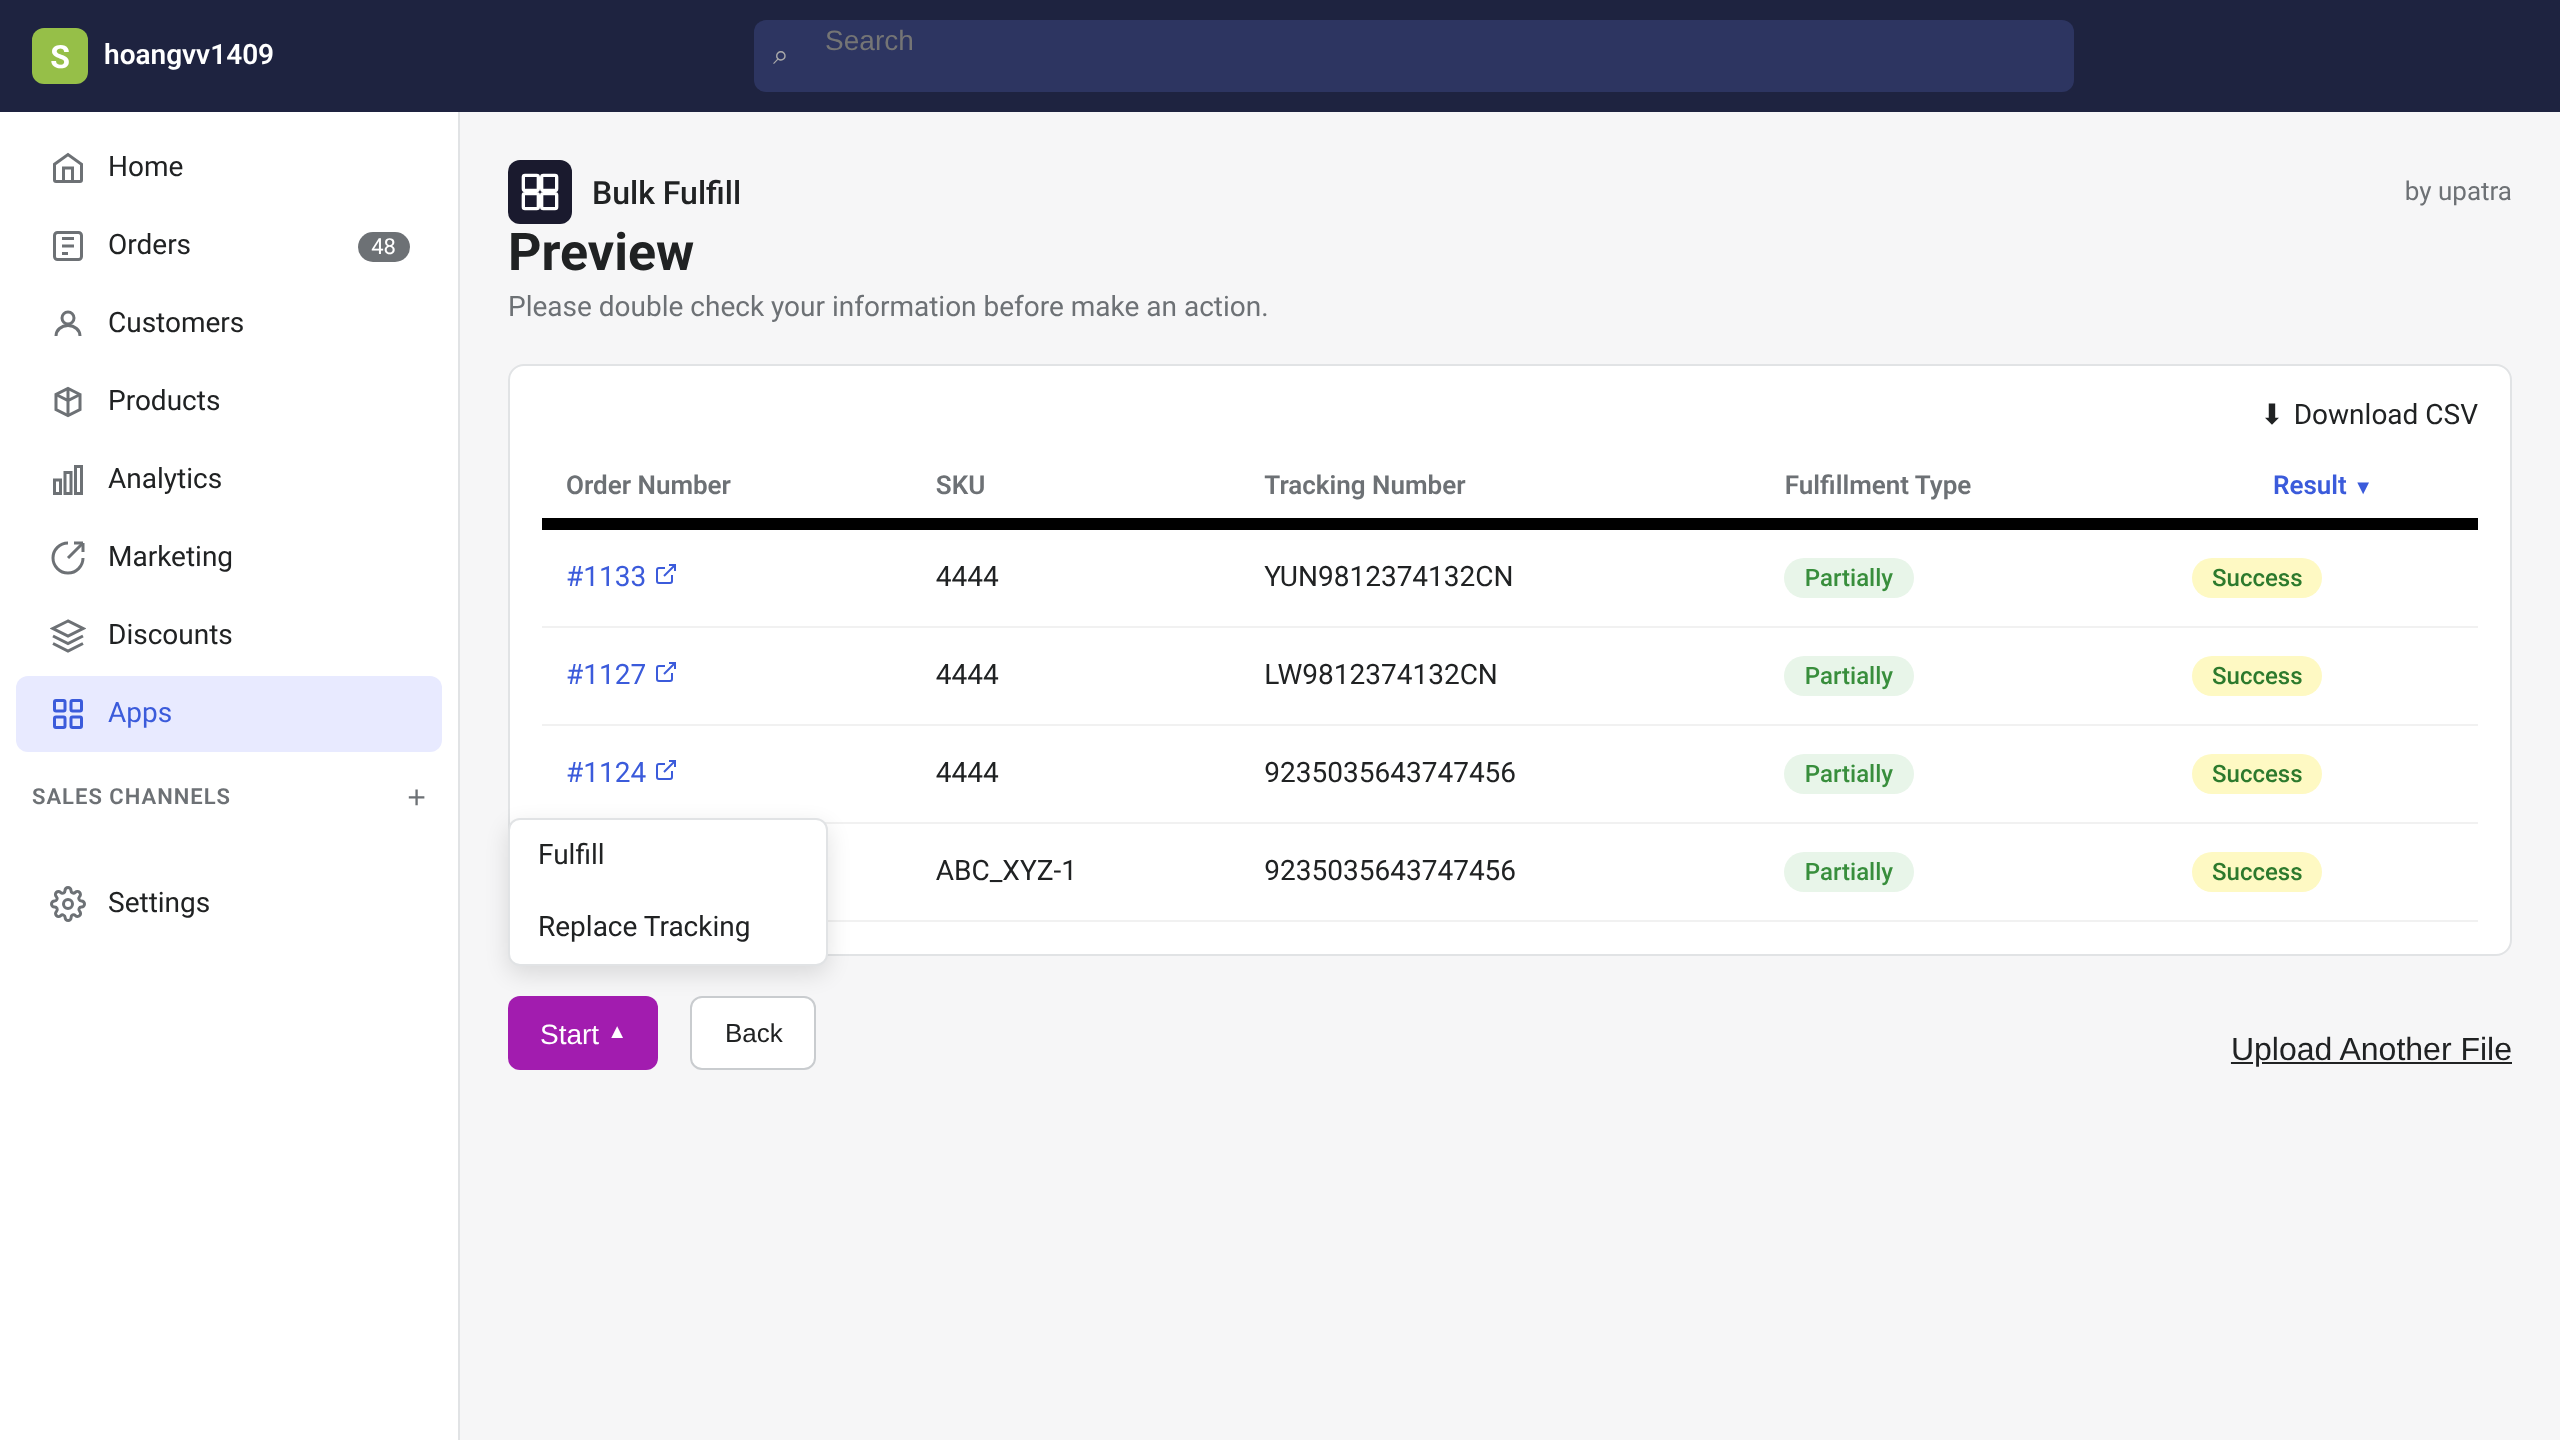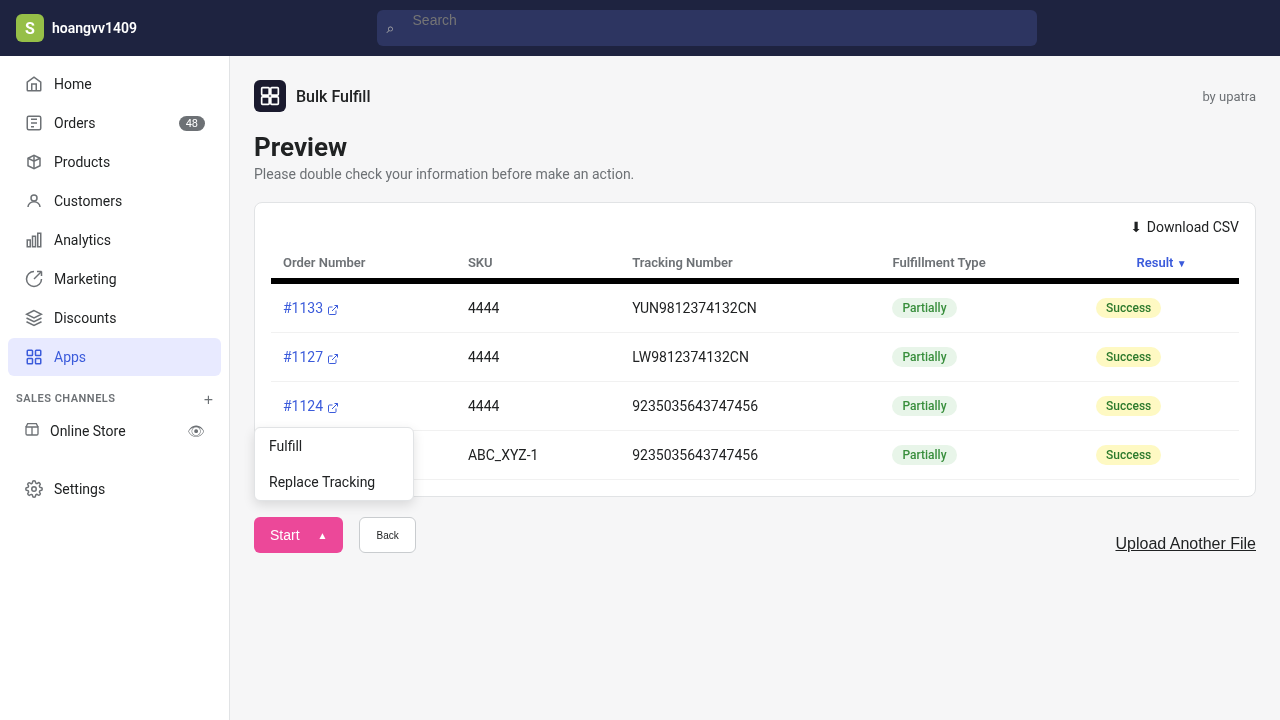--- a/index.html
+++ b/index.html
@@ -178,7 +178,6 @@
       display: flex;
       align-items: center;
       justify-content: space-between;
-      margin-bottom: 20px;
       gap: 48px;
     }
     .app-title-row {

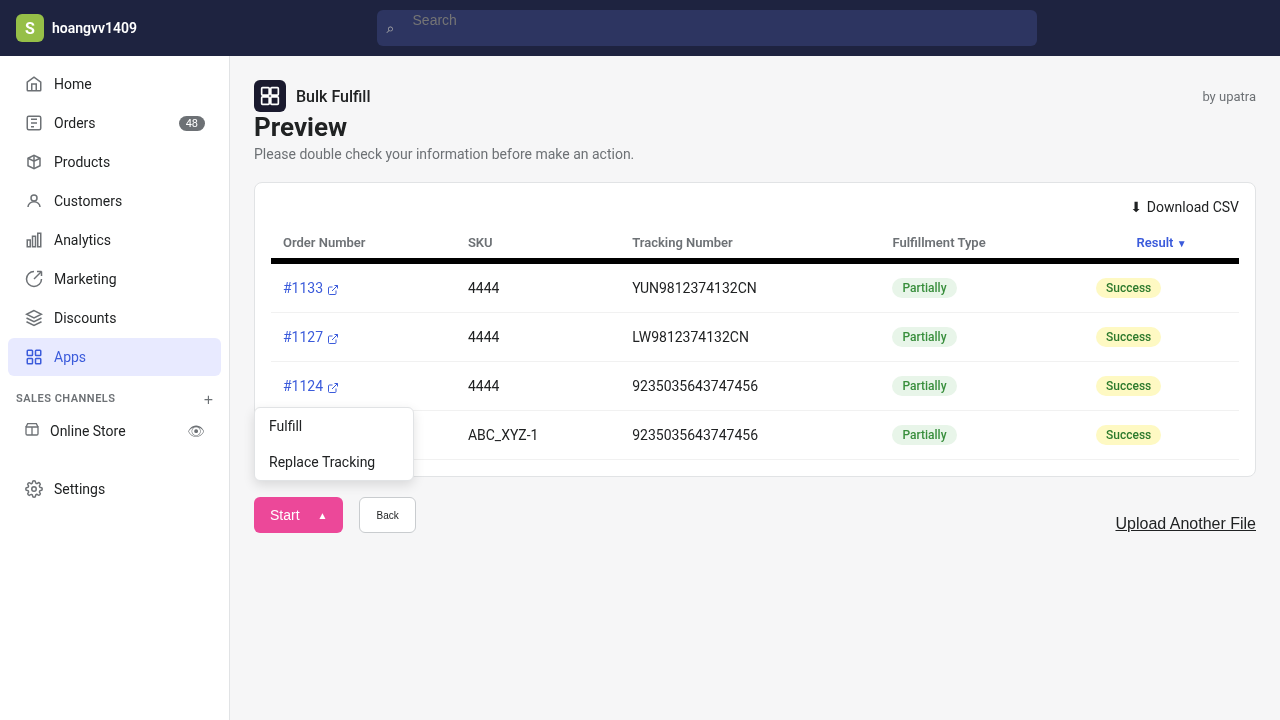--- a/index.html
+++ b/index.html
@@ -406,21 +406,21 @@
     <div class="sidebar-item">
       <span class="icon">
         <svg width="18" height="18" viewBox="0 0 24 24" fill="none" stroke="currentColor" stroke-width="2">
+            <circle cx="12" cy="8" r="4"></circle>
+            <path d="M4 20c0-4 3.6-7 8-7s8 3 8 7"></path>
+          </svg>
+      </span>
+      <span>Customers</span>
+    </div>
+
+    <div class="sidebar-item">
+      <span class="icon">
+        <svg width="18" height="18" viewBox="0 0 24 24" fill="none" stroke="currentColor" stroke-width="2">
             <path d="M20 7L12 3 4 7v10l8 4 8-4V7z"></path>
             <path d="M12 3v18M4 7l8 4 8-4"></path>
           </svg>
       </span>
       <span>Products</span>
-    </div>
-
-    <div class="sidebar-item">
-      <span class="icon">
-        <svg width="18" height="18" viewBox="0 0 24 24" fill="none" stroke="currentColor" stroke-width="2">
-            <circle cx="12" cy="8" r="4"></circle>
-            <path d="M4 20c0-4 3.6-7 8-7s8 3 8 7"></path>
-          </svg>
-      </span>
-      <span>Customers</span>
     </div>
 
     <div class="sidebar-item">

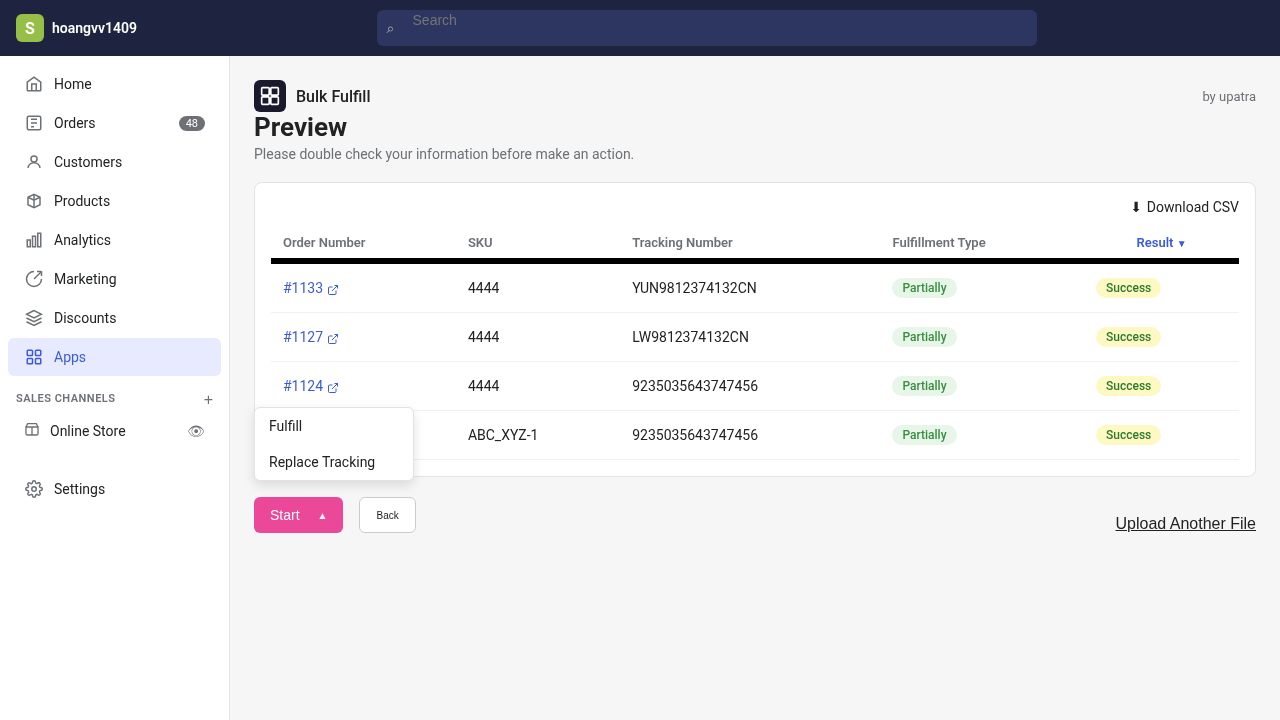--- a/index.html
+++ b/index.html
@@ -269,7 +269,7 @@
       color: #3b5bdb;
       text-decoration: none;
       display: flex;
-      align-items: flex-end;
+      align-items: flex-start;
       gap: 4px;
     }
     .badge-partially {

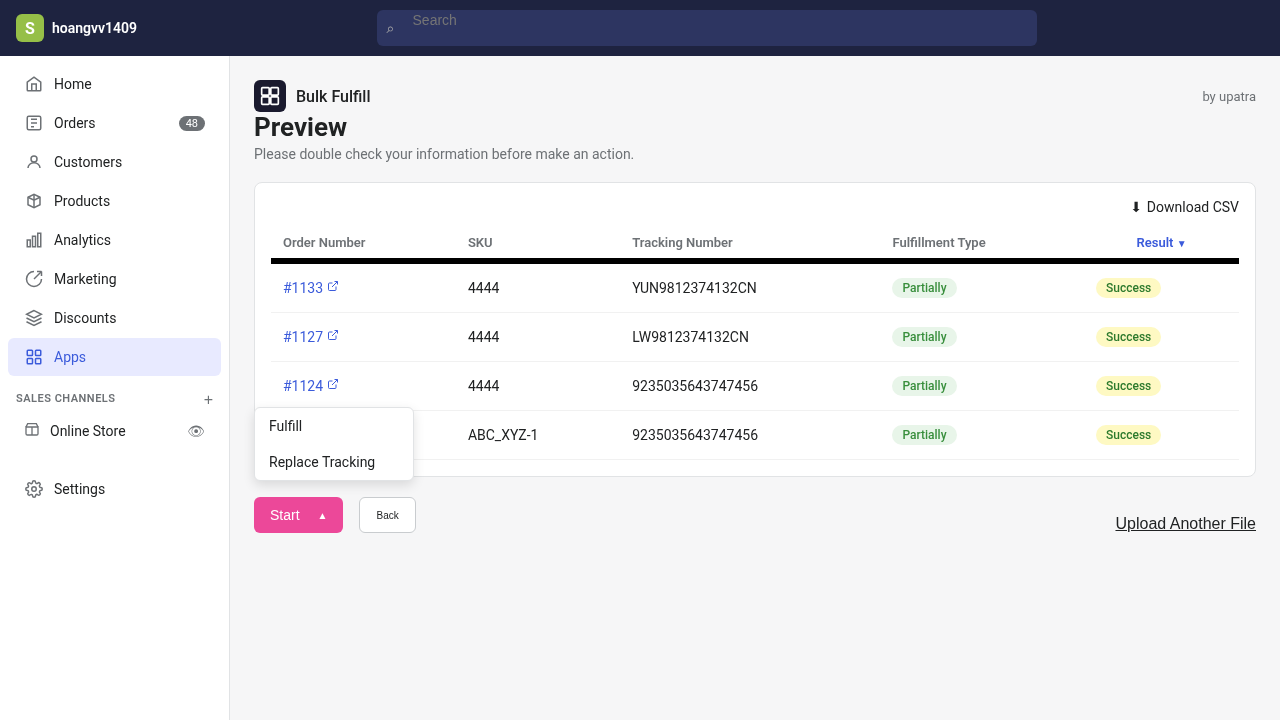--- a/index.html
+++ b/index.html
@@ -473,19 +473,6 @@
       <button class="add-btn">+</button>
     </div>
 
-    <div class="sidebar-sub-item">
-      <div class="left">
-        <span class="icon">
-          <svg width="16" height="16" viewBox="0 0 24 24" fill="none" stroke="#6d7175" stroke-width="2">
-              <path d="M3 9h18v10a2 2 0 01-2 2H5a2 2 0 01-2-2V9z"></path>
-              <path d="M3 9l2.5-5h13L21 9"></path>
-              <path d="M12 9v12"></path>
-            </svg>
-        </span>
-        <span>Online Store</span>
-      </div>
-      <span class="vis-icon">👁</span>
-    </div>
 
     <div style="margin-top: auto; padding-top: 20px;">
       <div class="sidebar-item">

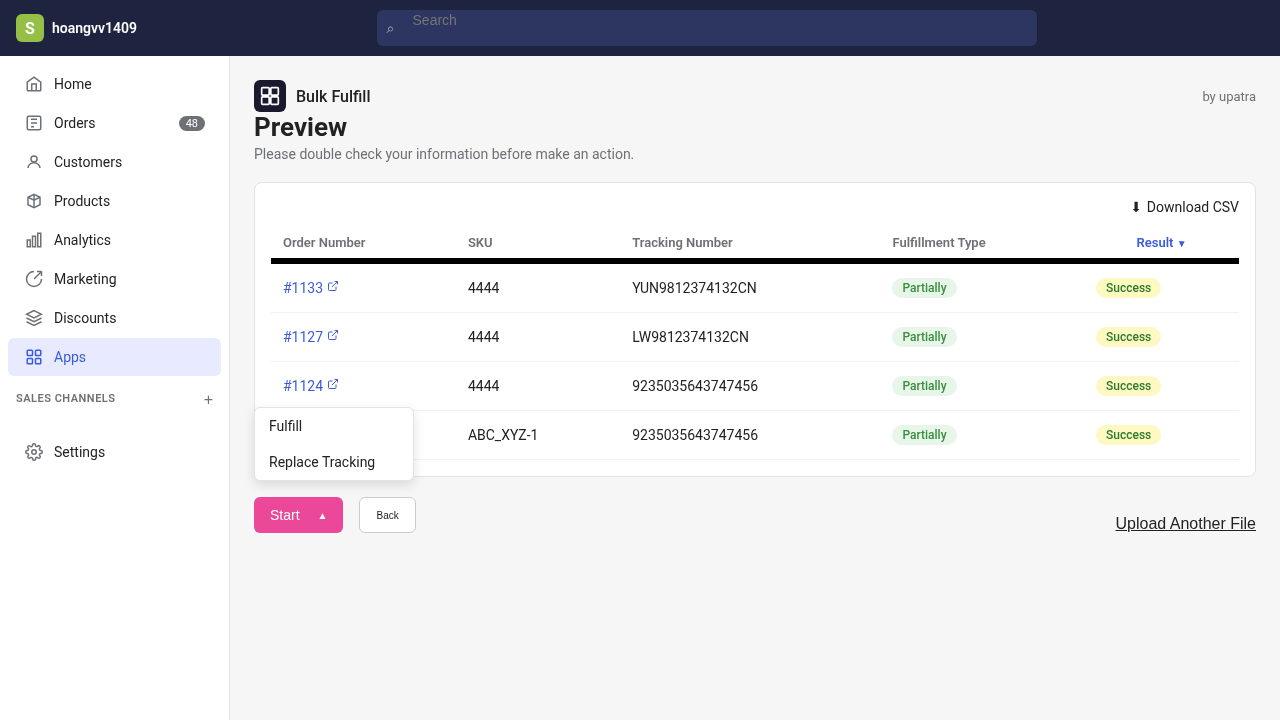--- a/index.html
+++ b/index.html
@@ -327,7 +327,7 @@
 
     
     .btn-start {
-      background: #ec4899;
+      background: #a21caf;
       color: #fff;
       border: none;
       border-radius: 6px;
@@ -337,7 +337,7 @@
       cursor: pointer;
       display: flex;
       align-items: center;
-      gap: 18px;
+      gap: 4px;
     }
     .btn-back {
       background: #fff;

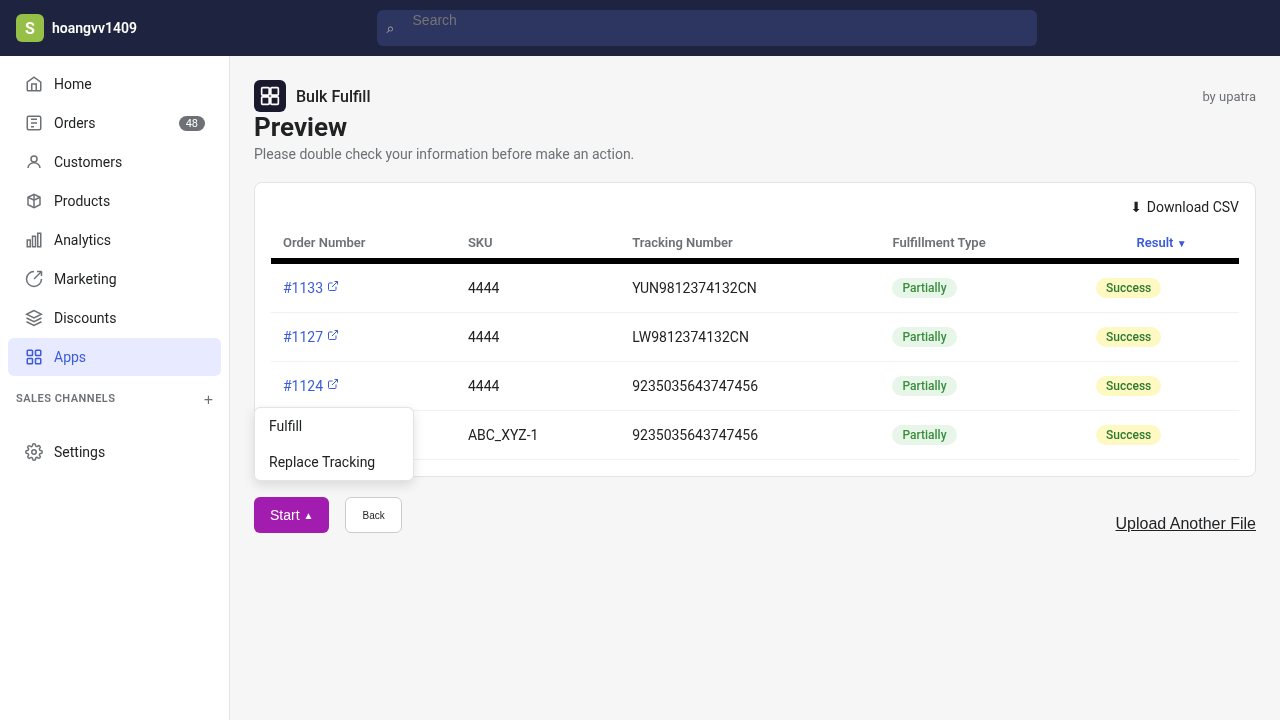--- a/index.html
+++ b/index.html
@@ -344,7 +344,7 @@
       color: #202223;
       border: 1px solid #c9cccf;
       border-radius: 6px;
-      font-size: 10px;
+      font-size: 13px;
       font-weight: 500;
       padding: 10px 16px;
       cursor: pointer;

